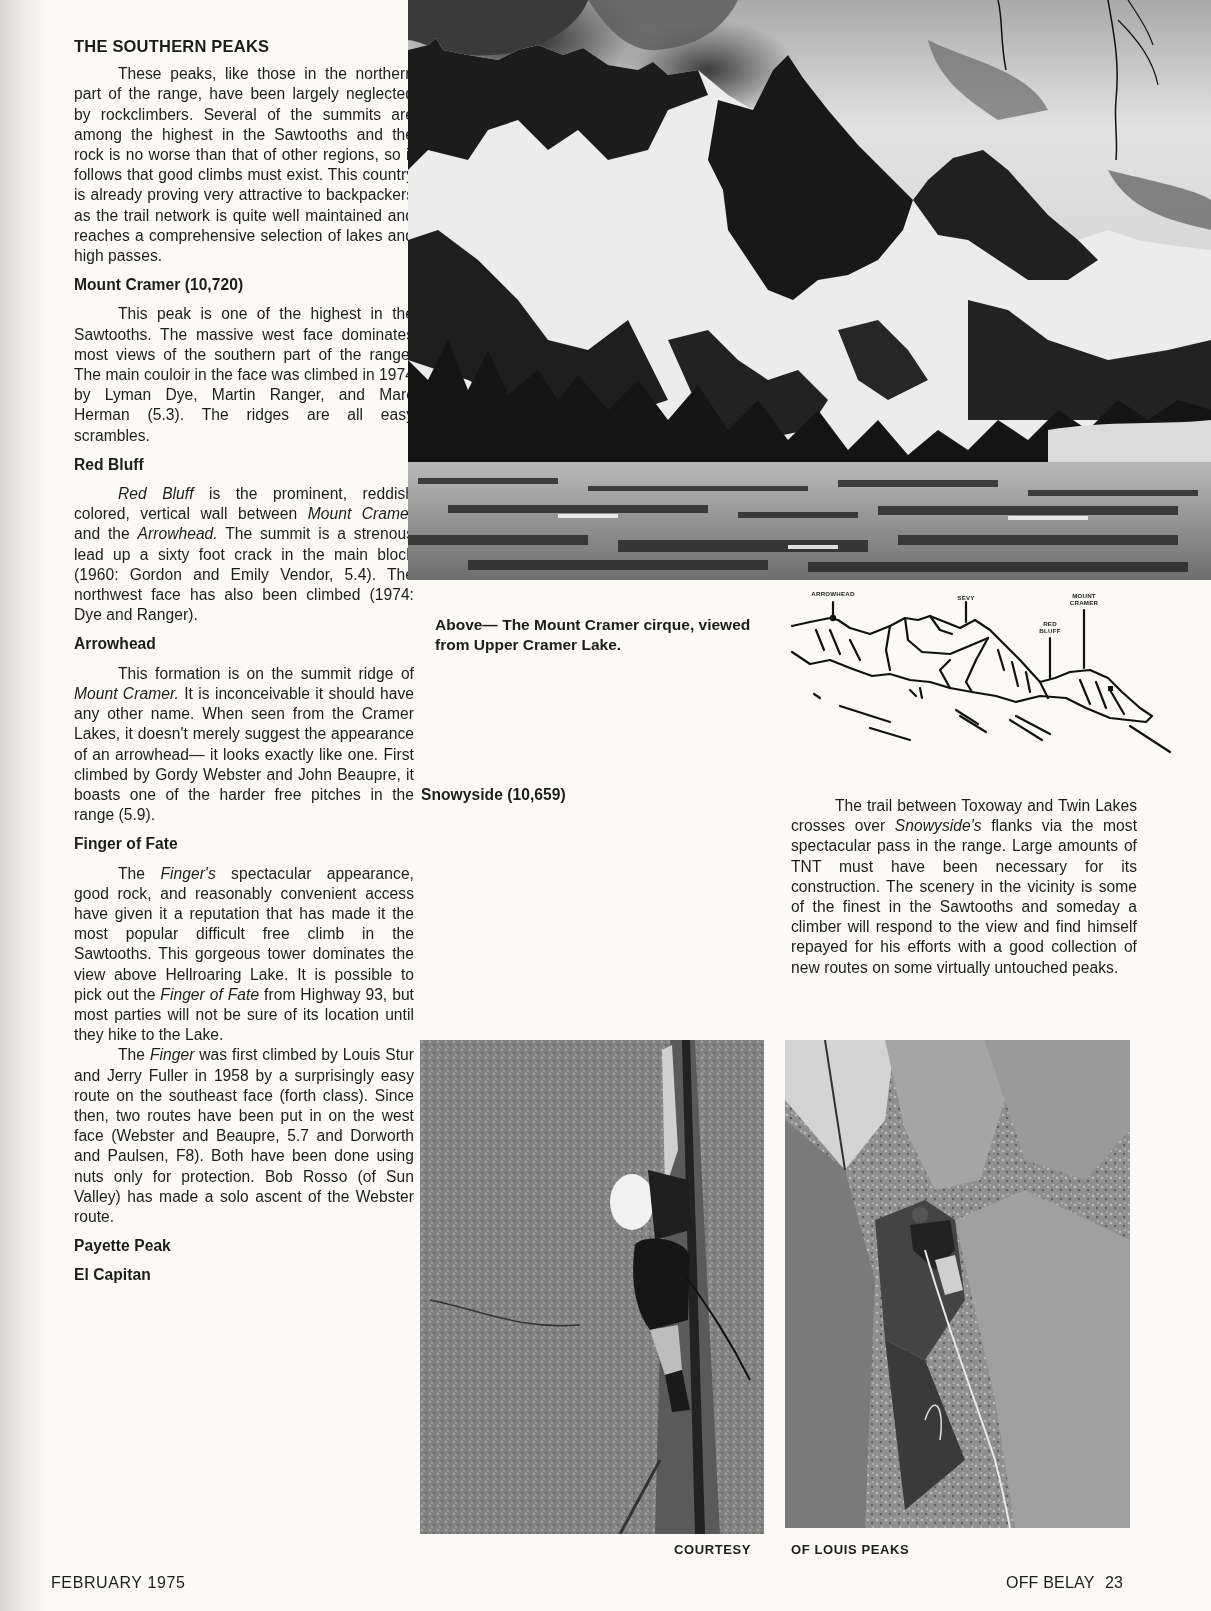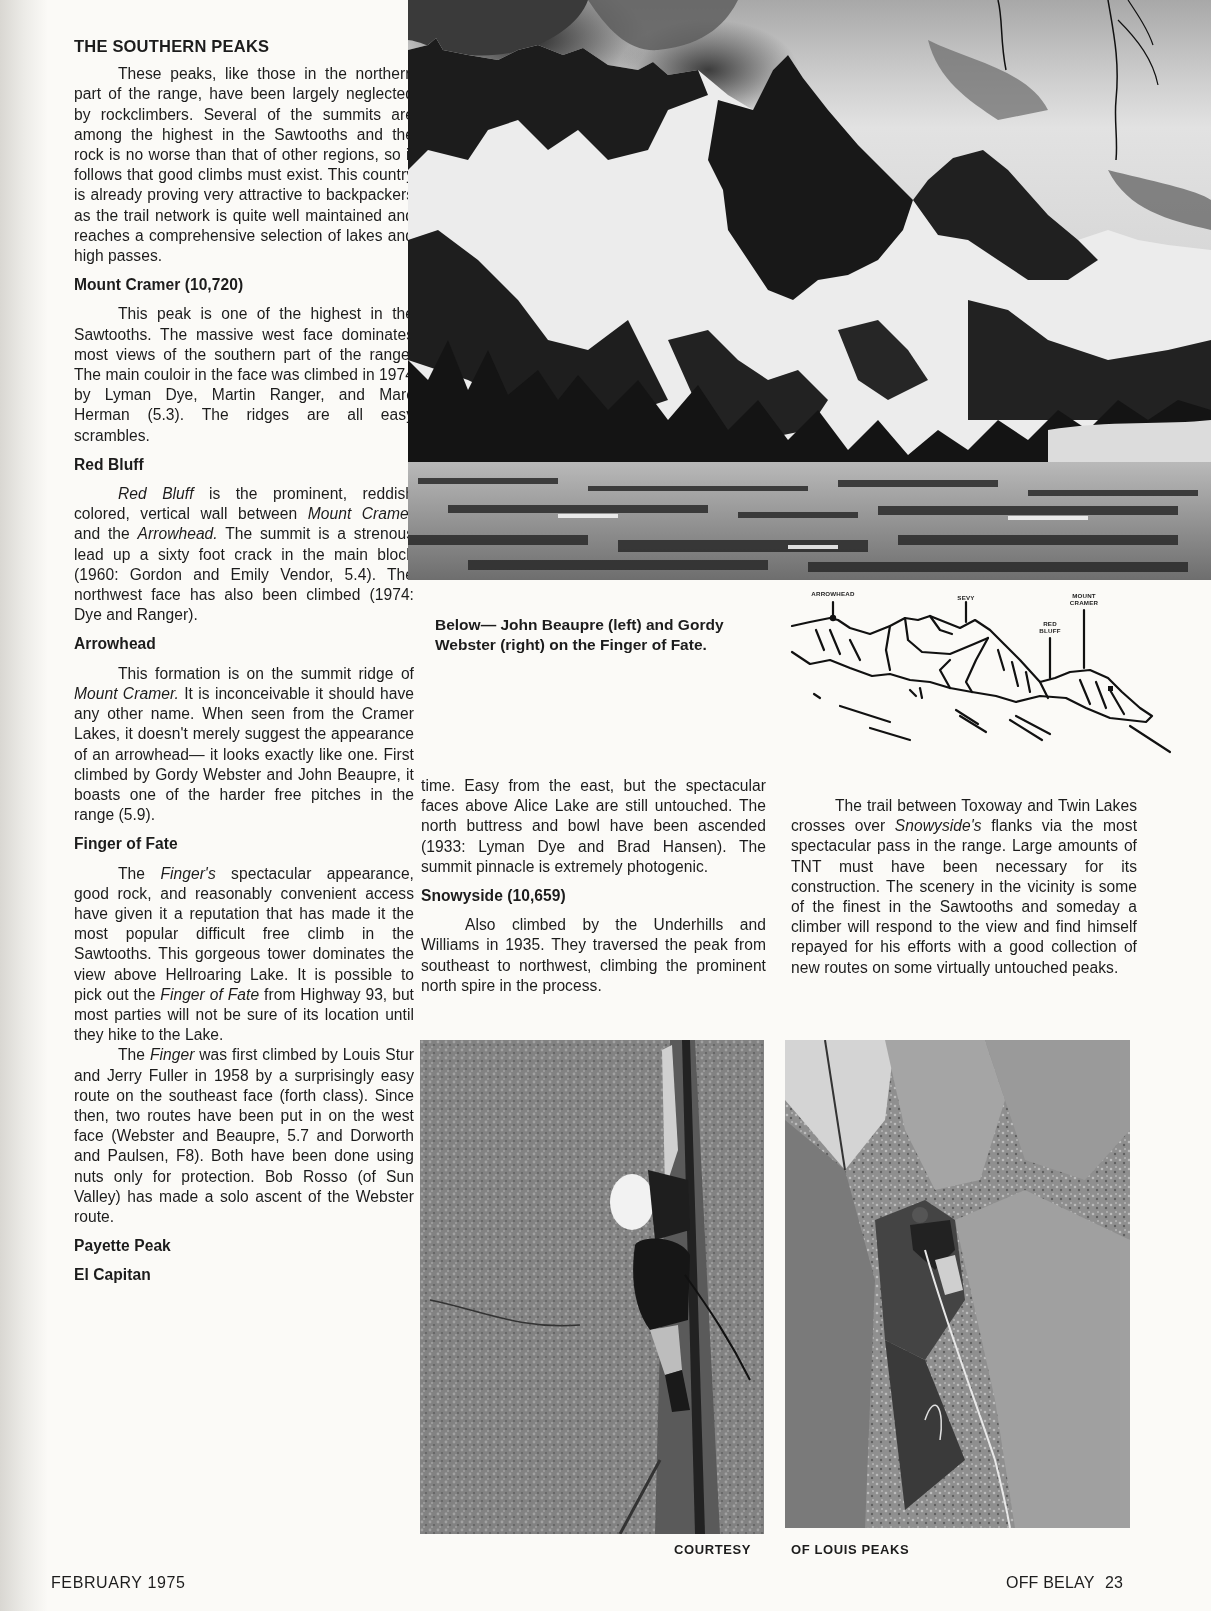--- a/index.html
+++ b/index.html
@@ -149,6 +149,7 @@
 </div>
 
 <div id="caption">
+  <p>Above— The Mount Cramer cirque, viewed from Upper Cramer Lake.</p>
   <p>Below— John Beaupre (left) and Gordy Webster (right) on the Finger of Fate.</p>
 </div>
 

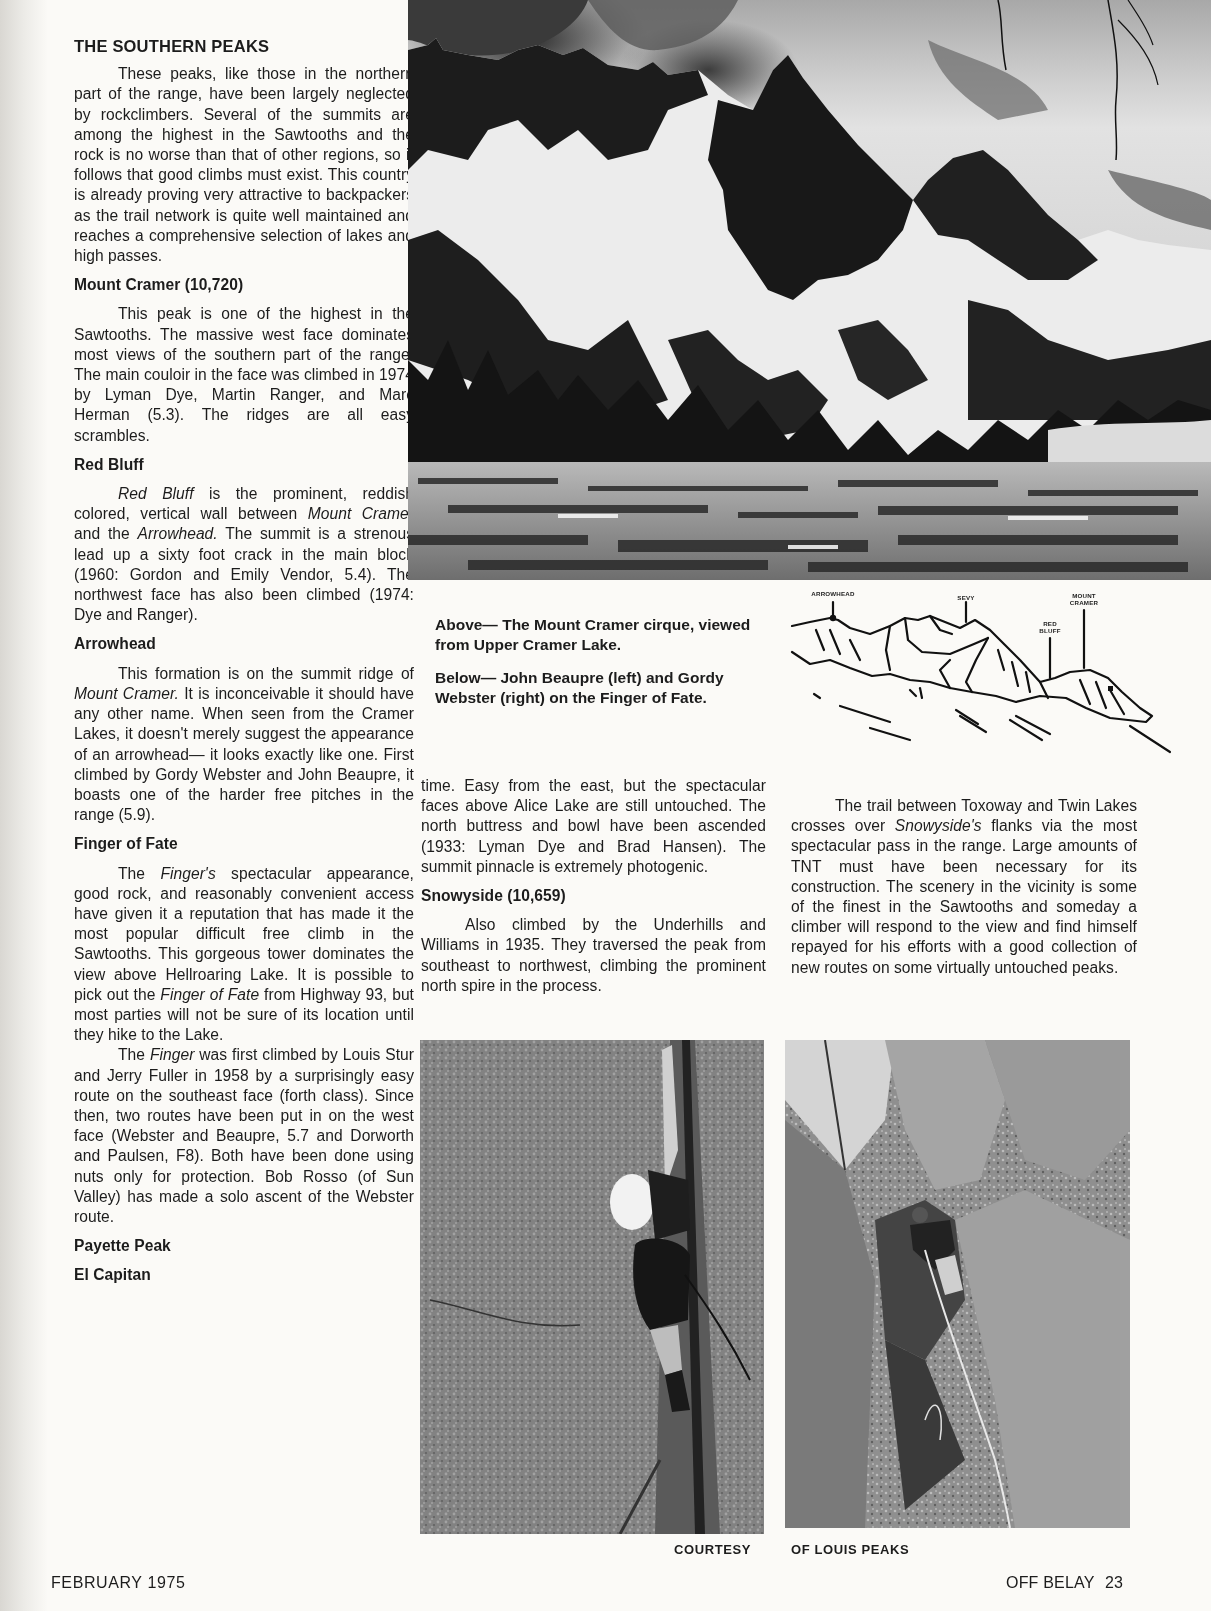--- a/index.html
+++ b/index.html
@@ -150,7 +150,6 @@
 
 <div id="caption">
   <p>Above— The Mount Cramer cirque, viewed from Upper Cramer Lake.</p>
-  <p>Below— John Beaupre (left) and Gordy Webster (right) on the Finger of Fate.</p>
 </div>
 
 <div id="diagram">

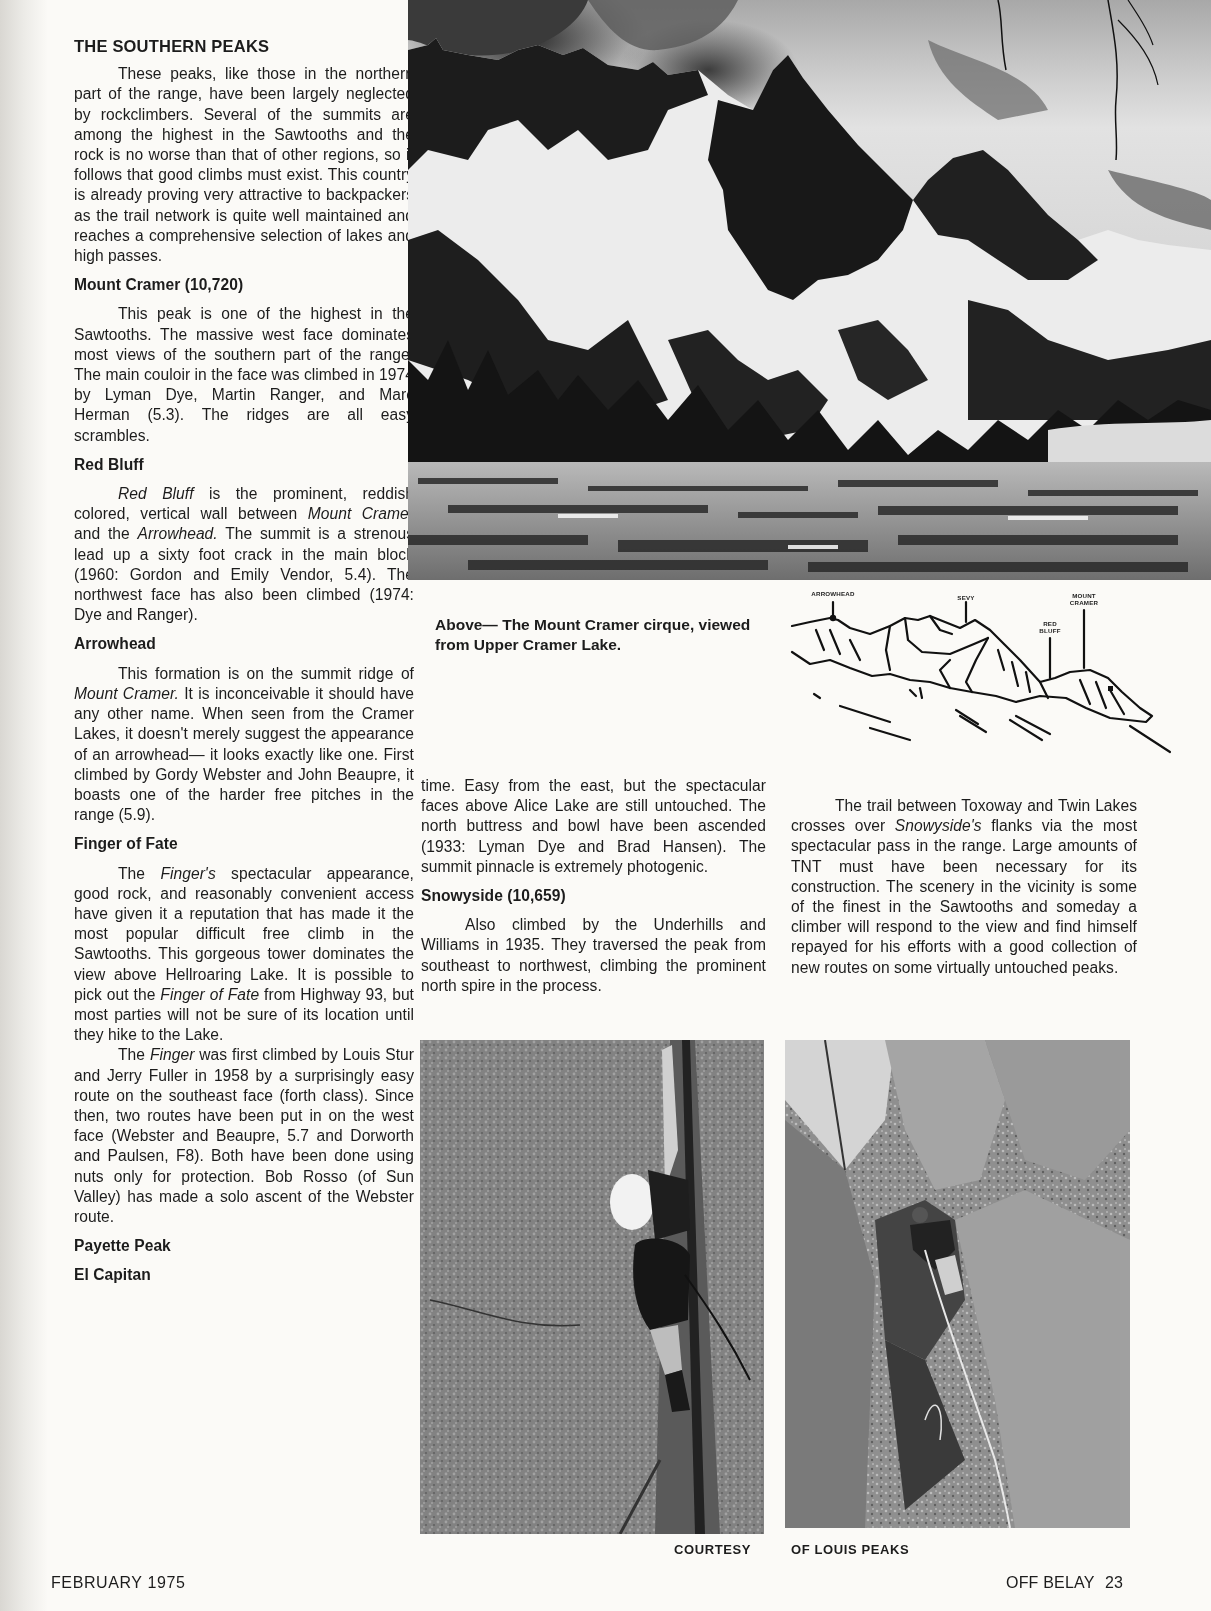--- a/index.html
+++ b/index.html
@@ -206,7 +206,6 @@
 </div>
 
 <div class="col" id="col-mid">
-  <p class="noindent">time. Easy from the east, but the spectacular faces above Alice Lake are still untouched. The north buttress and bowl have been ascended (1933: Lyman Dye and Brad Hansen). The summit pinnacle is extremely photogenic.</p>
   <h3>Snowyside (10,659)</h3>
   <p>Also climbed by the Underhills and Williams in 1935. They traversed the peak from southeast to northwest, climbing the prominent north spire in the process.</p>
 </div>

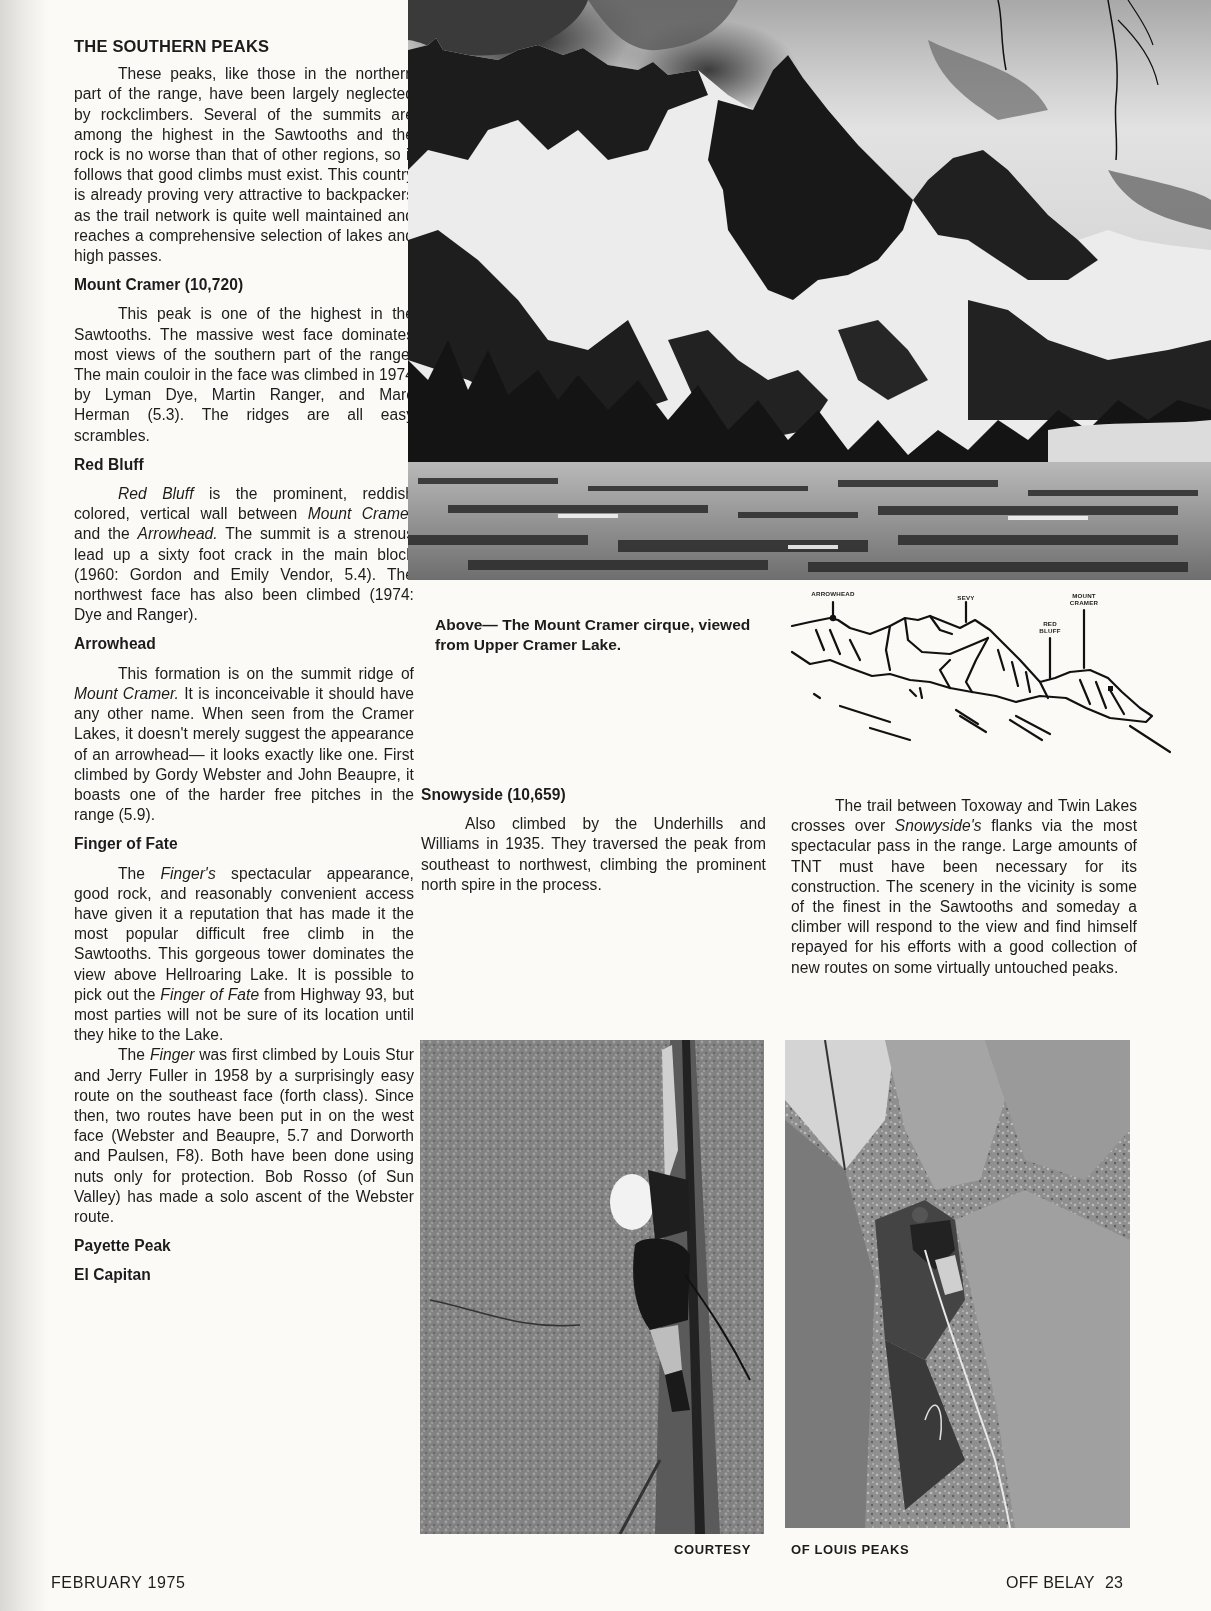--- a/index.html
+++ b/index.html
@@ -207,7 +207,6 @@
 
 <div class="col" id="col-mid">
   <h3>Snowyside (10,659)</h3>
-  <p>Also climbed by the Underhills and Williams in 1935. They traversed the peak from southeast to northwest, climbing the prominent north spire in the process.</p>
 </div>
 
 <div class="col" id="col-right">

